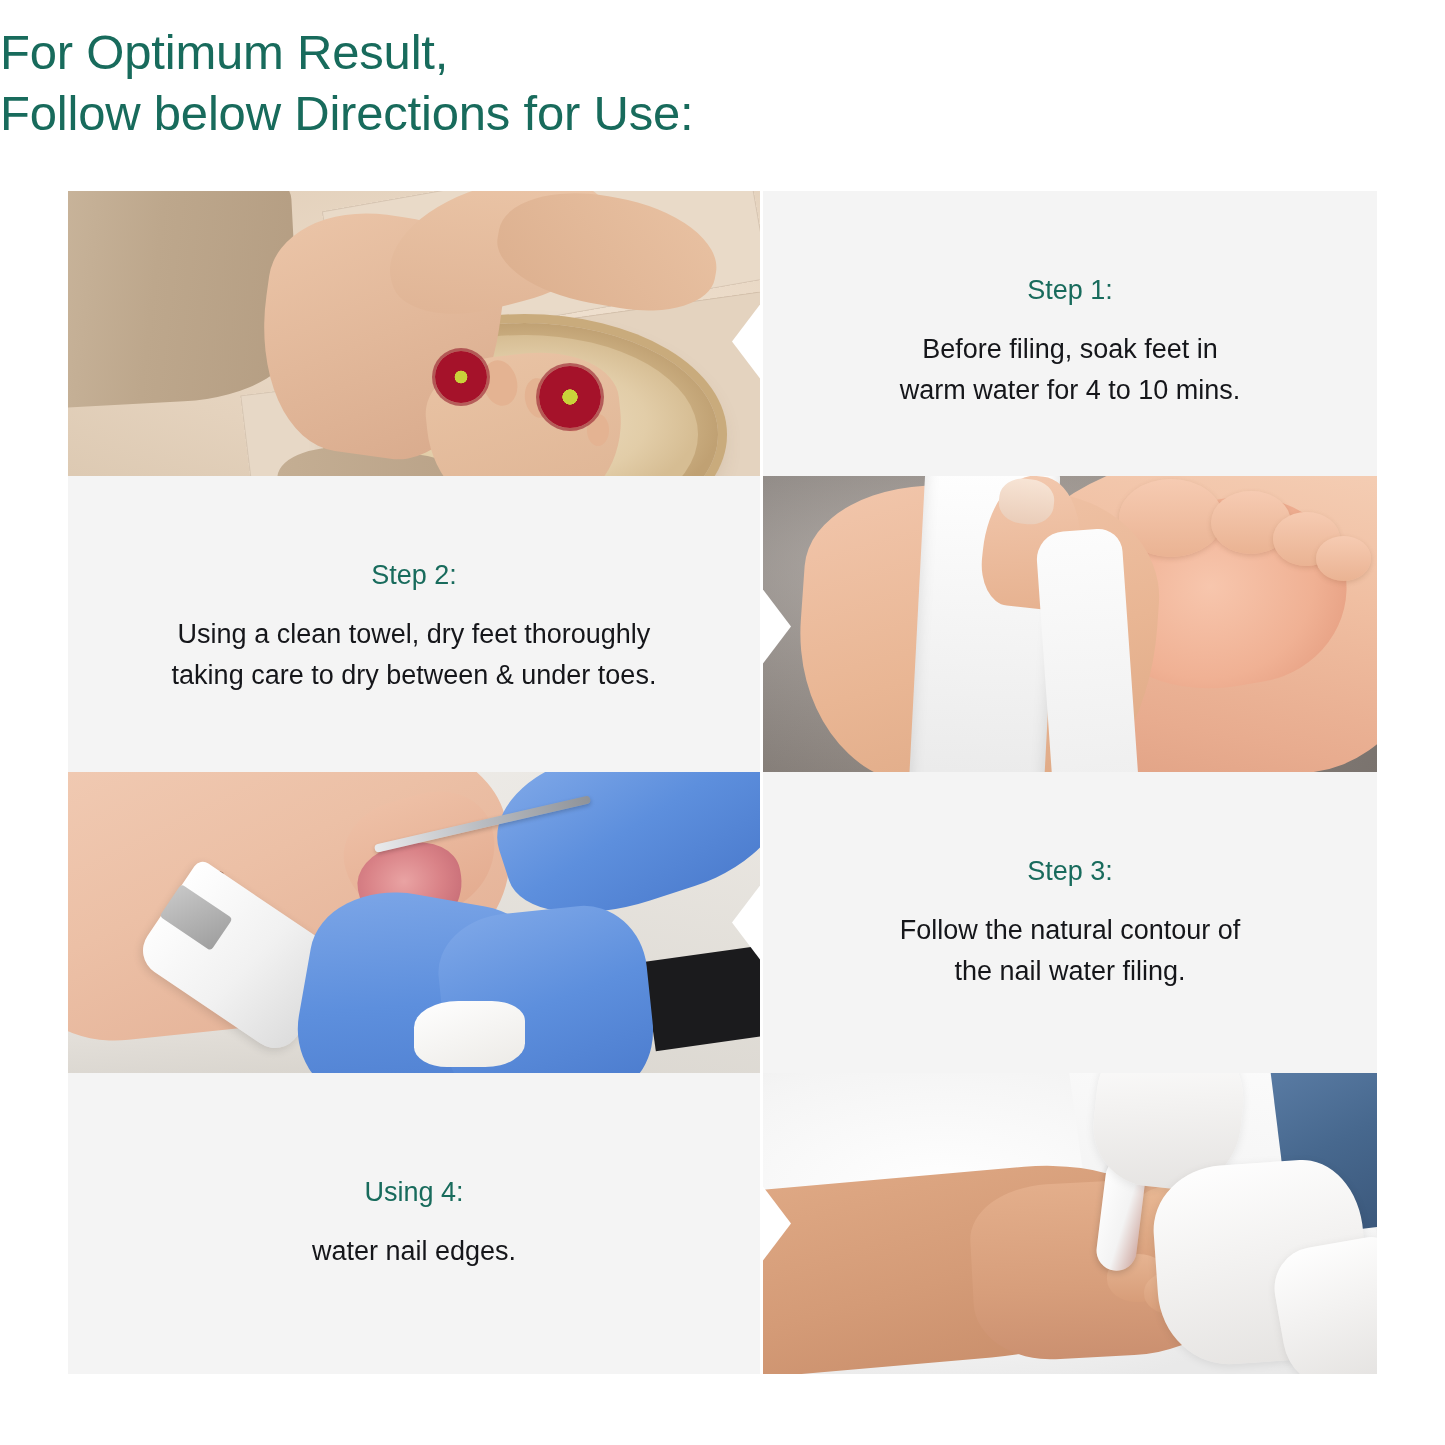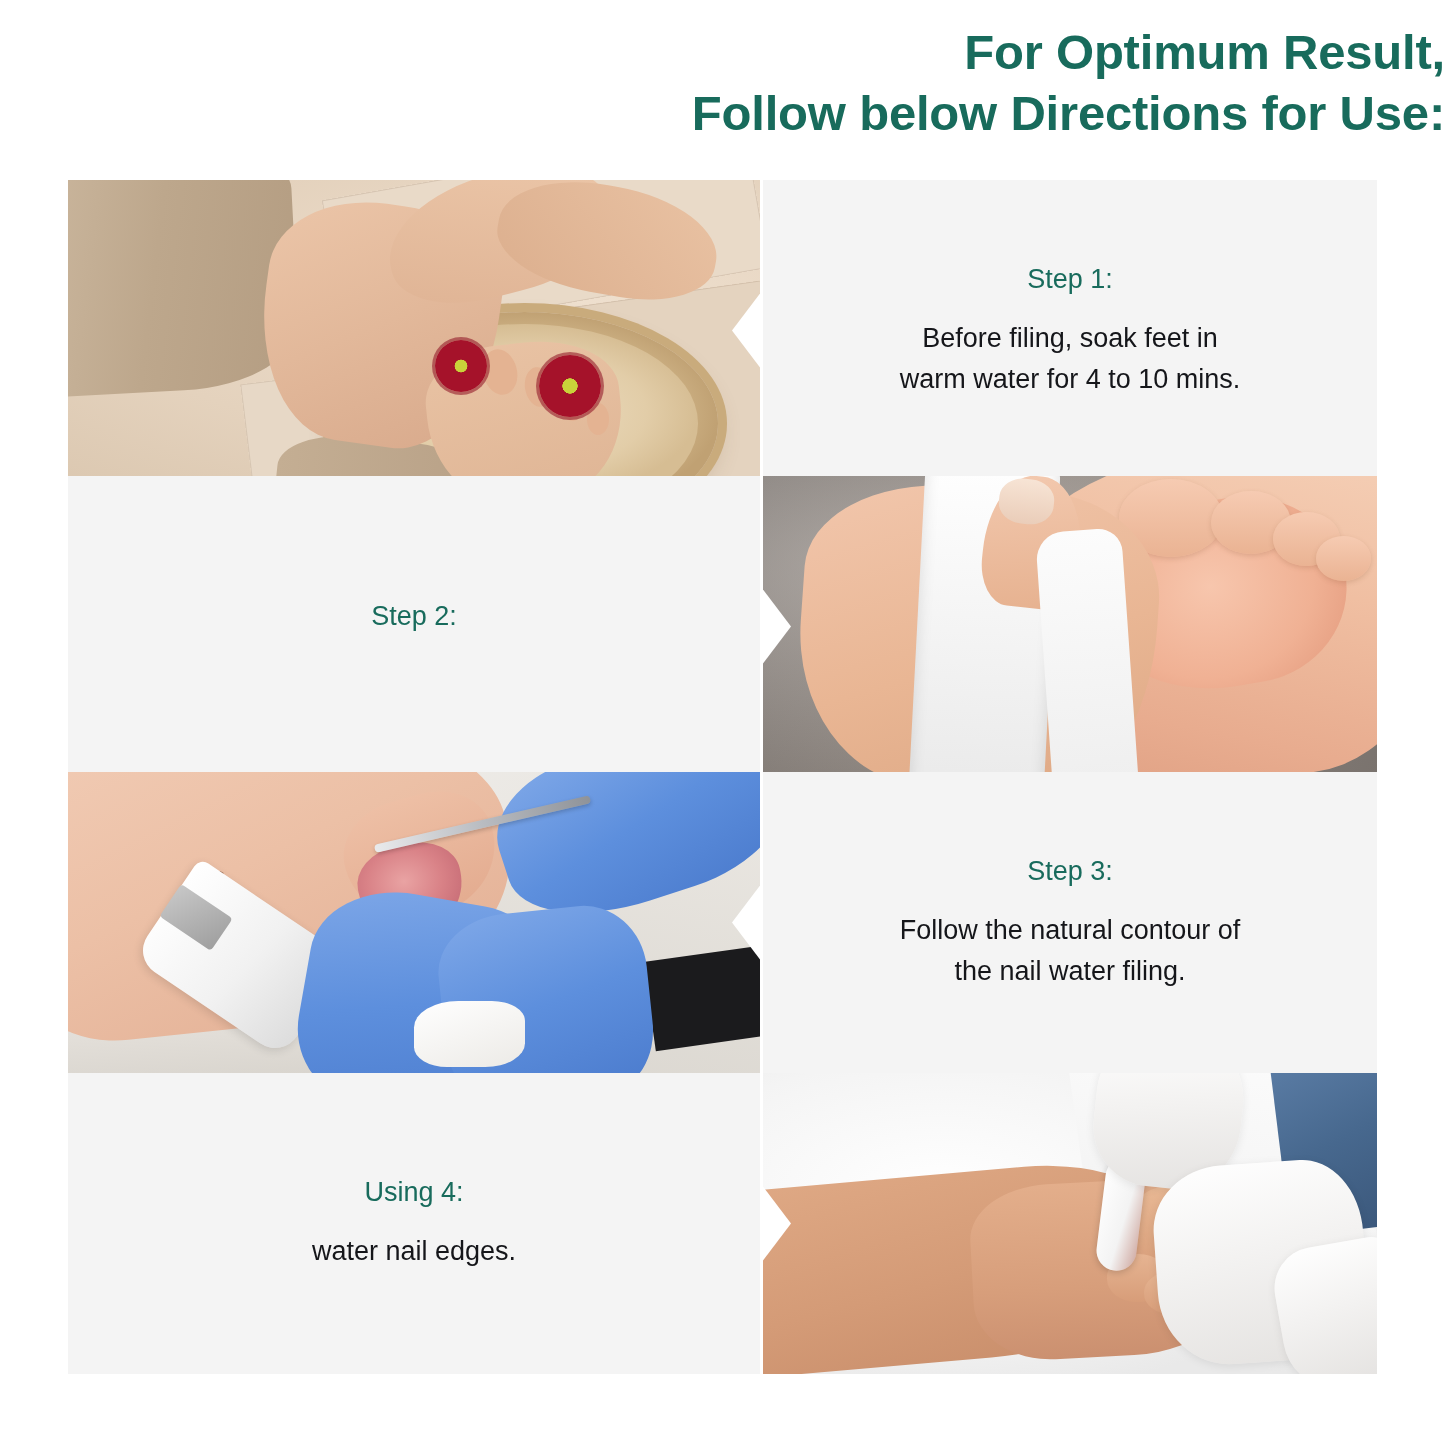--- a/index.html
+++ b/index.html
@@ -15,11 +15,11 @@
   
   .title{
     position:absolute;left:0;top:22px;width:1445px;
-    text-align:right;
+    text-align:left;
     color:#186b5c;
     font-size:49px;
     line-height:61px;
-    font-weight:700;
+    font-weight:400;
     letter-spacing:-0.2px;
   }
   .title .tline{display:block;}

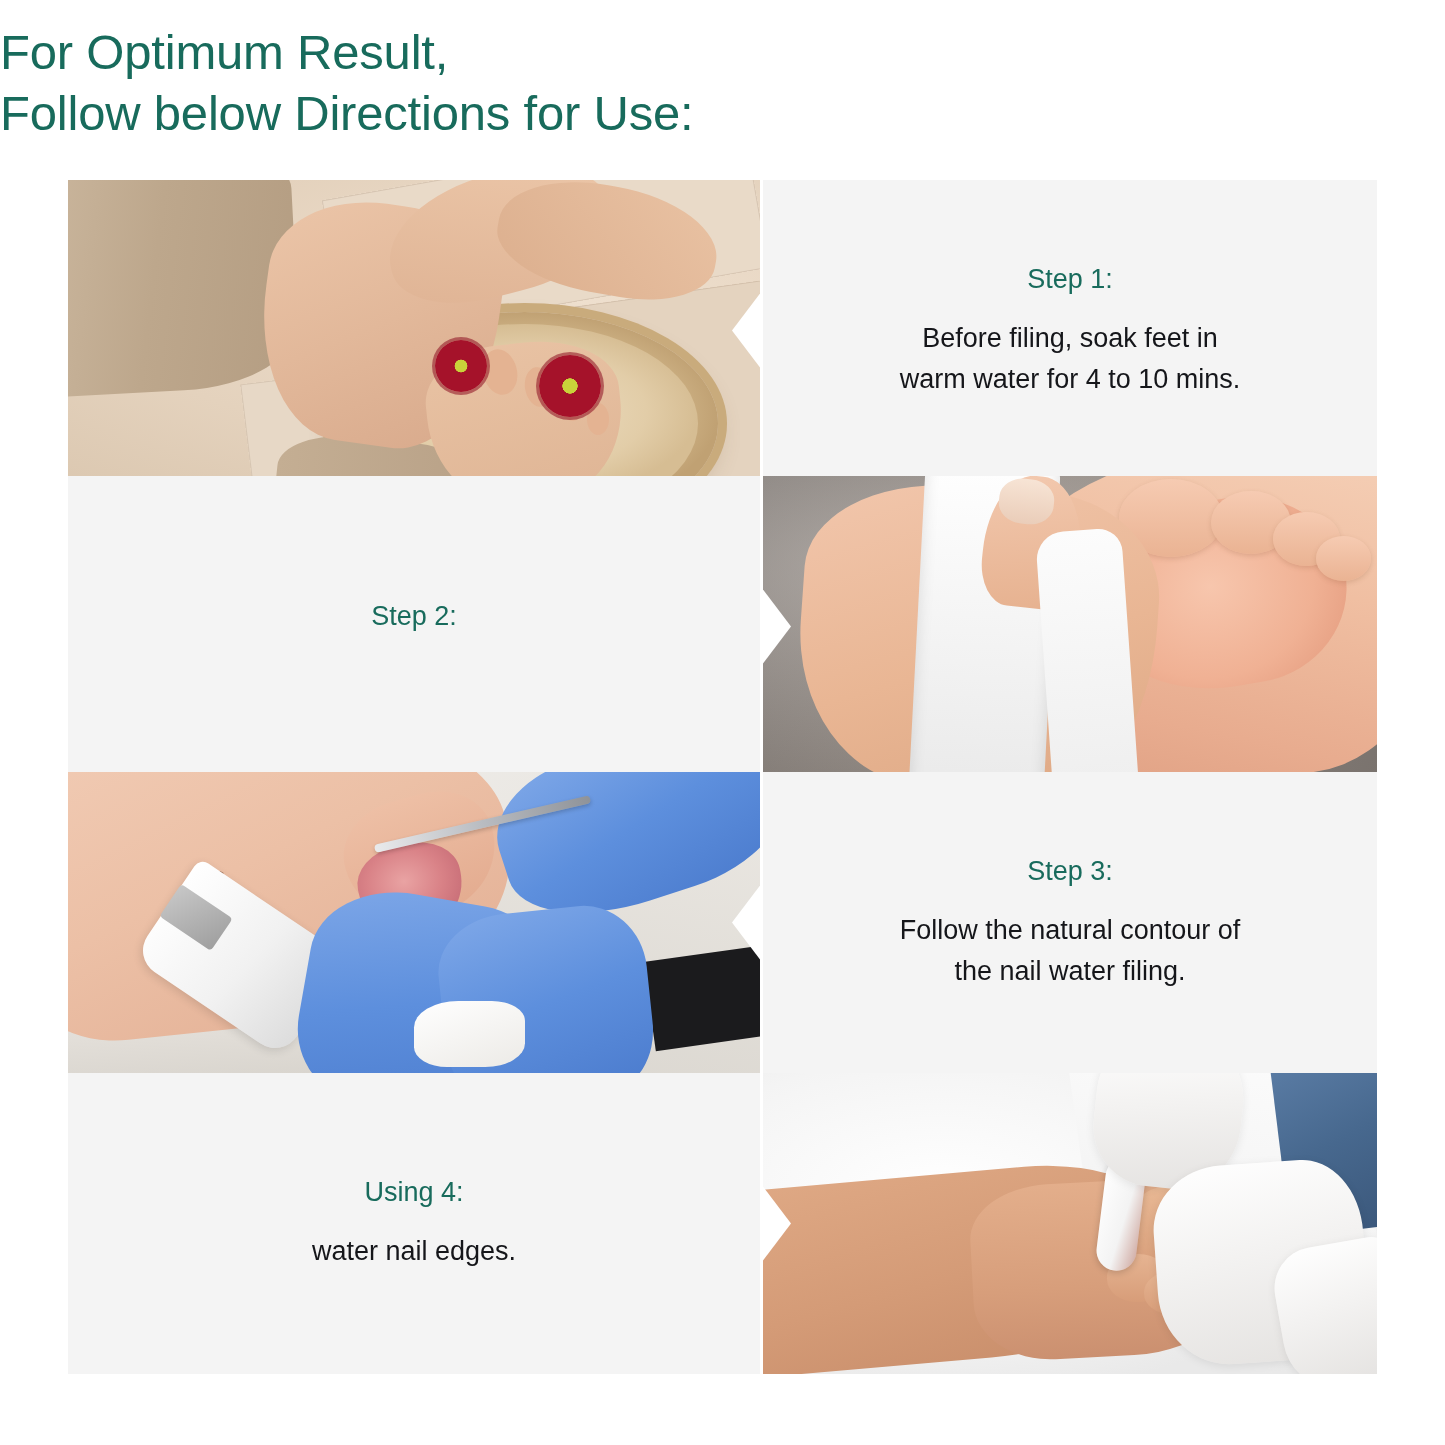--- a/index.html
+++ b/index.html
@@ -30,7 +30,7 @@
     width:1309px;height:1200px;
   }
   .row{position:absolute;left:0;width:1309px;height:301px;}
-  .row.r1{top:5px;}
+  .row.r1{top:16px;}
   .row.r2{top:301px;}
   .row.r3{top:597px;}
   .row.r4{top:898px;}

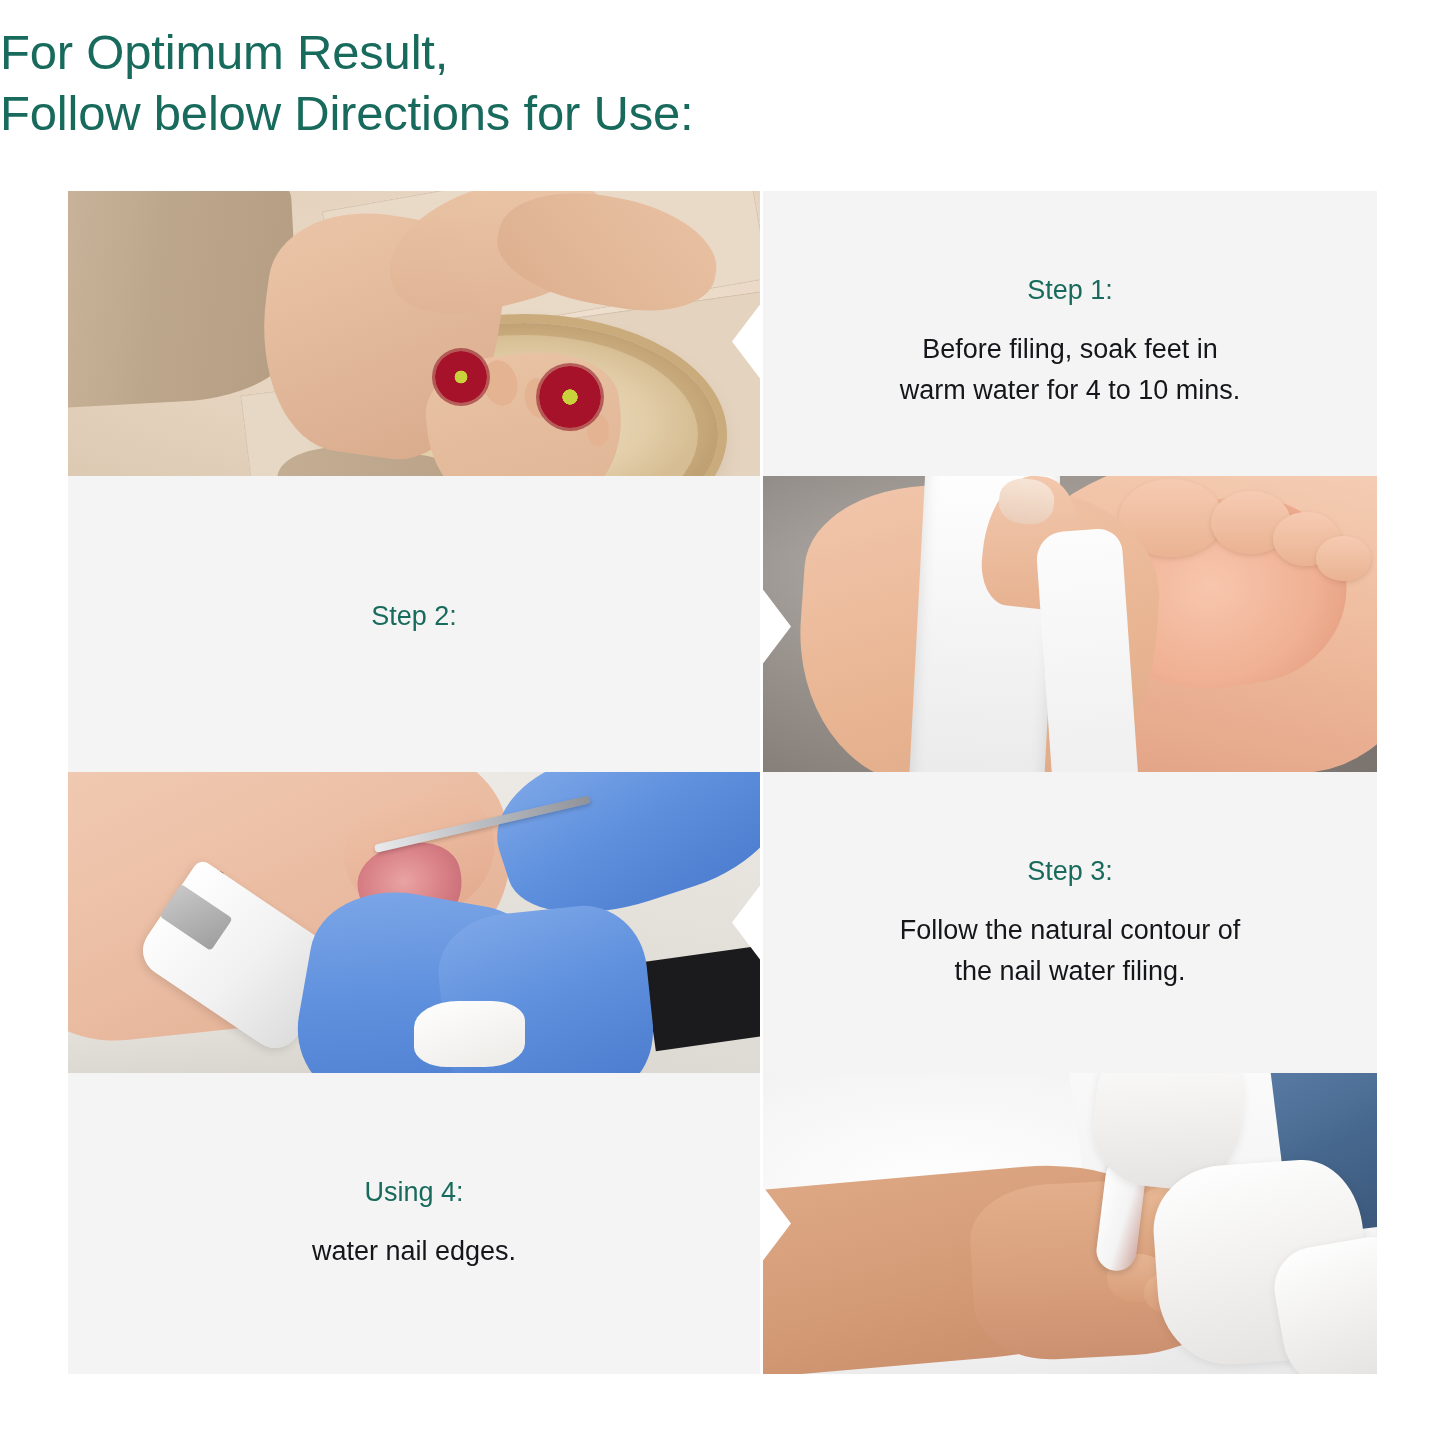--- a/index.html
+++ b/index.html
@@ -296,6 +296,7 @@
       <div class="cell left panel">
         <div class="step-label">Step 2:</div>
         <div class="step-body">
+          <span class="bline">Using a clean towel, dry feet thoroughly</span>
         </div>
       </div>
 

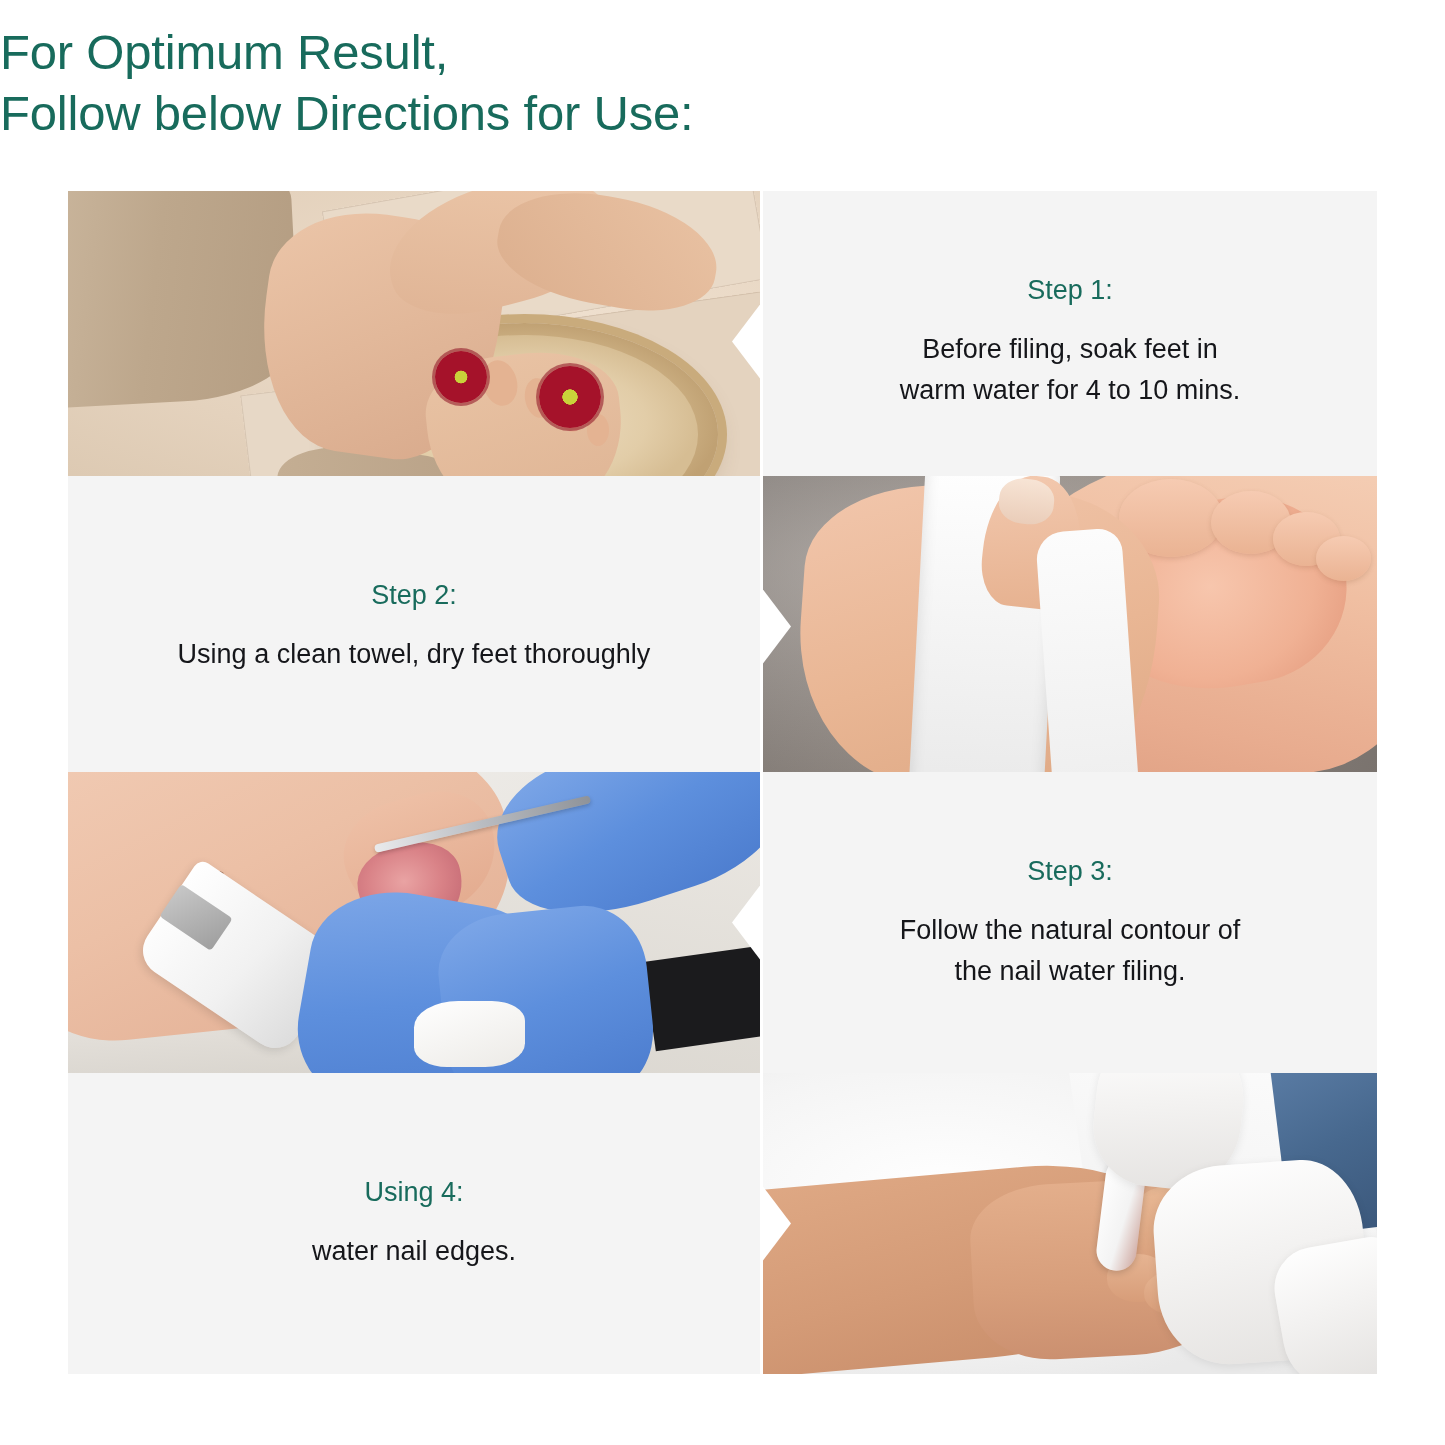--- a/index.html
+++ b/index.html
@@ -297,6 +297,7 @@
         <div class="step-label">Step 2:</div>
         <div class="step-body">
           <span class="bline">Using a clean towel, dry feet thoroughly</span>
+          <span class="bline">taking care to dry between &amp; under toes.</span>
         </div>
       </div>
 

